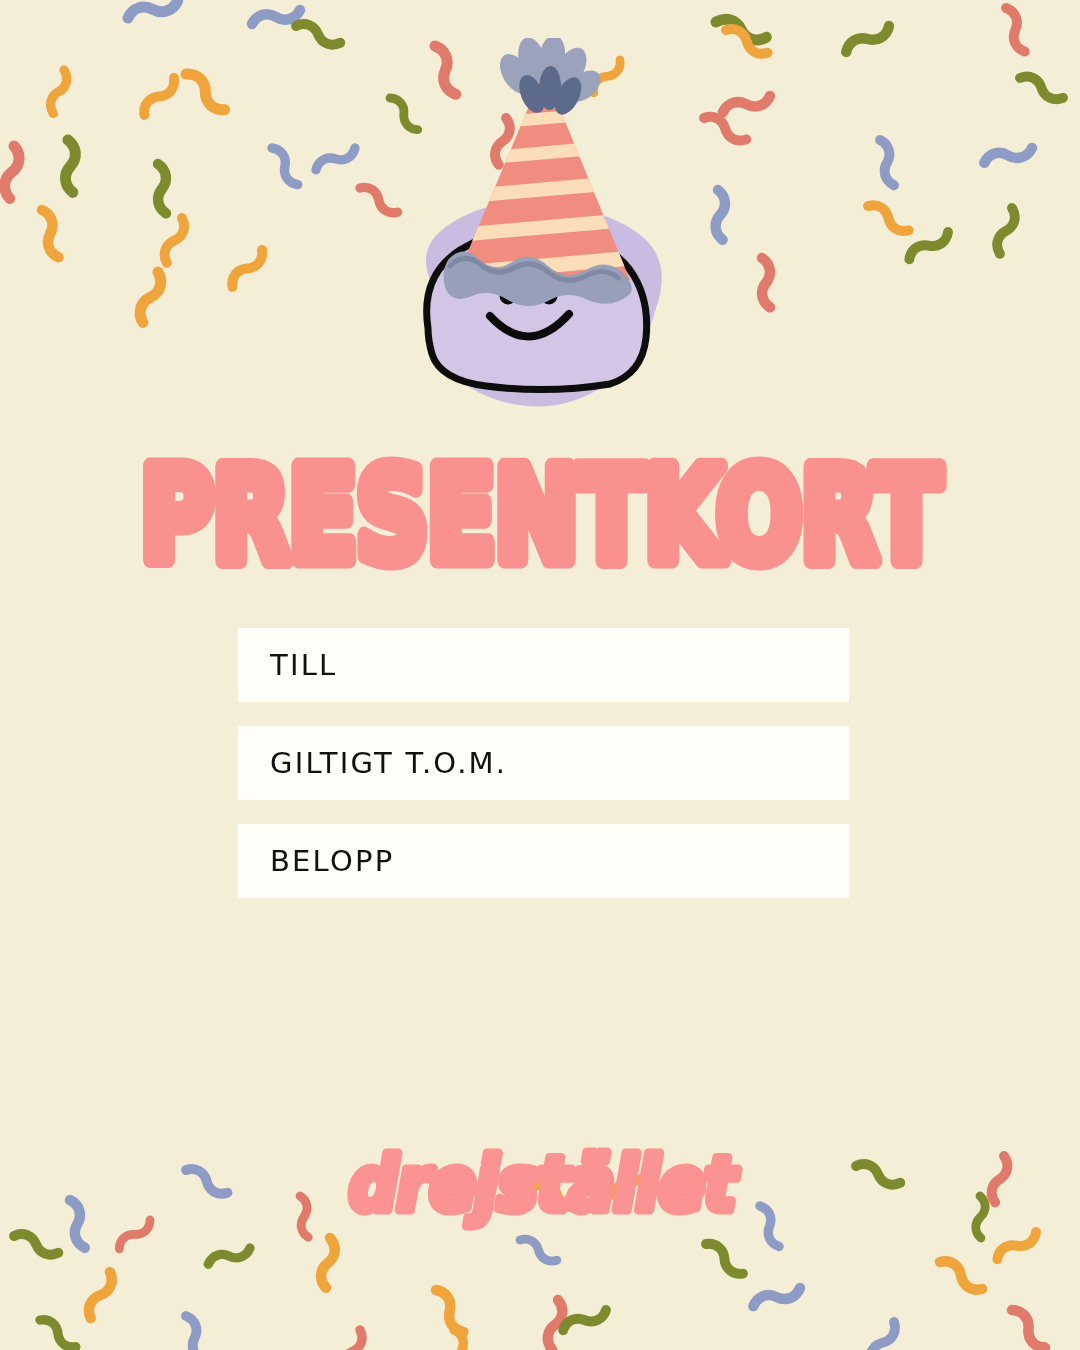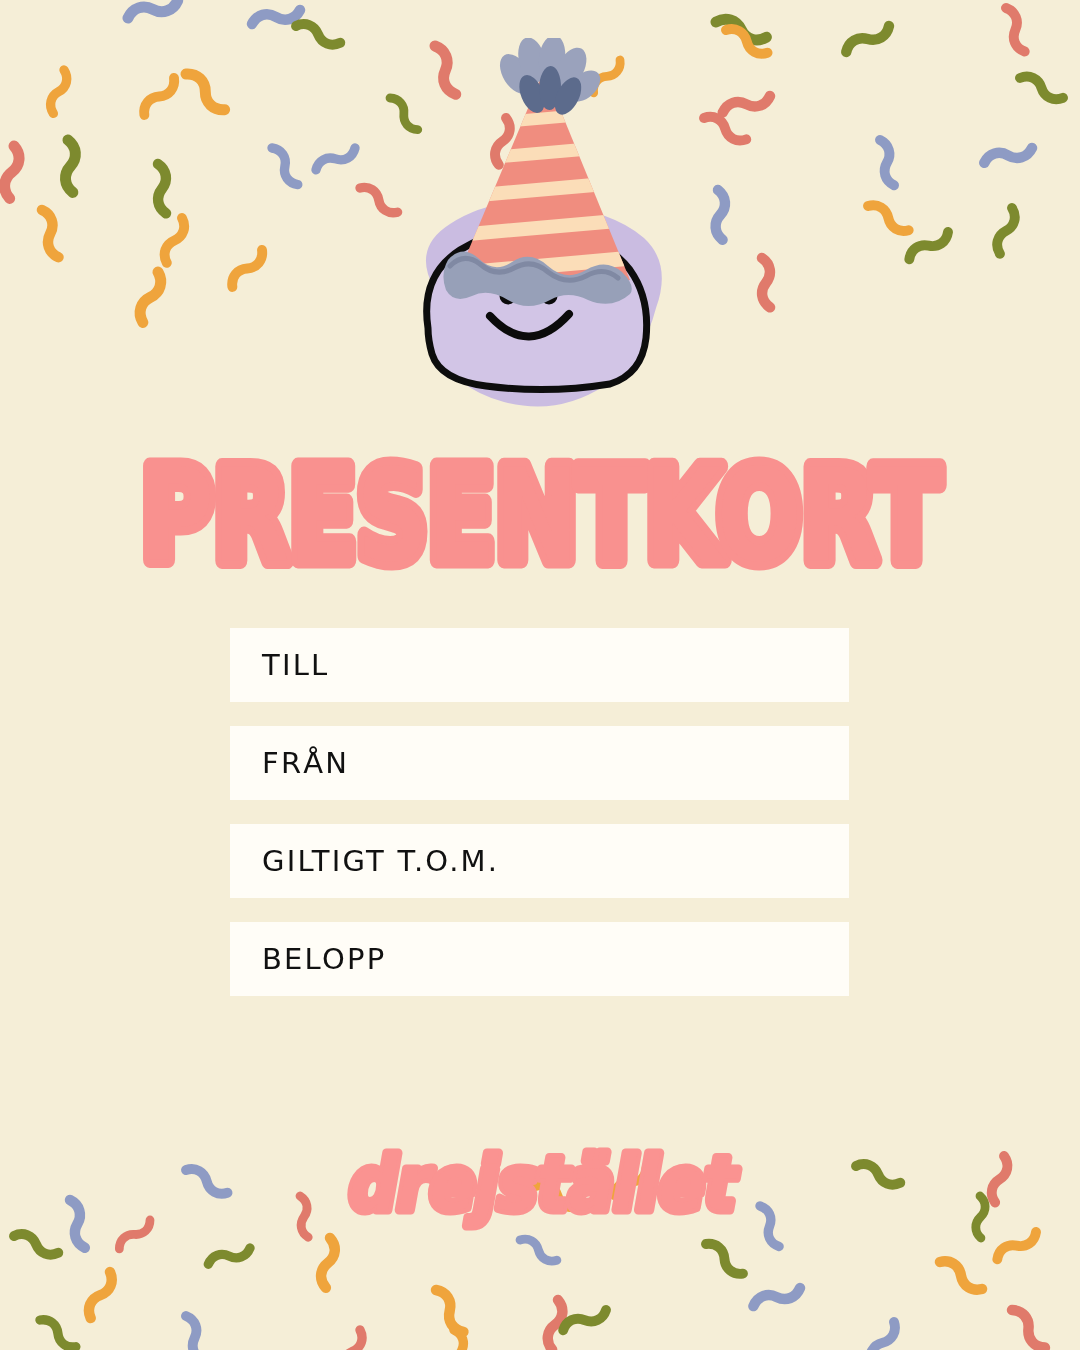--- a/index.html
+++ b/index.html
@@ -62,6 +62,7 @@
     align-items: center;
     box-sizing: border-box;
     padding-left: 32px;
+    margin-left: 8px;
   }
   .field-label {
     font-family: "DejaVu Sans", sans-serif;

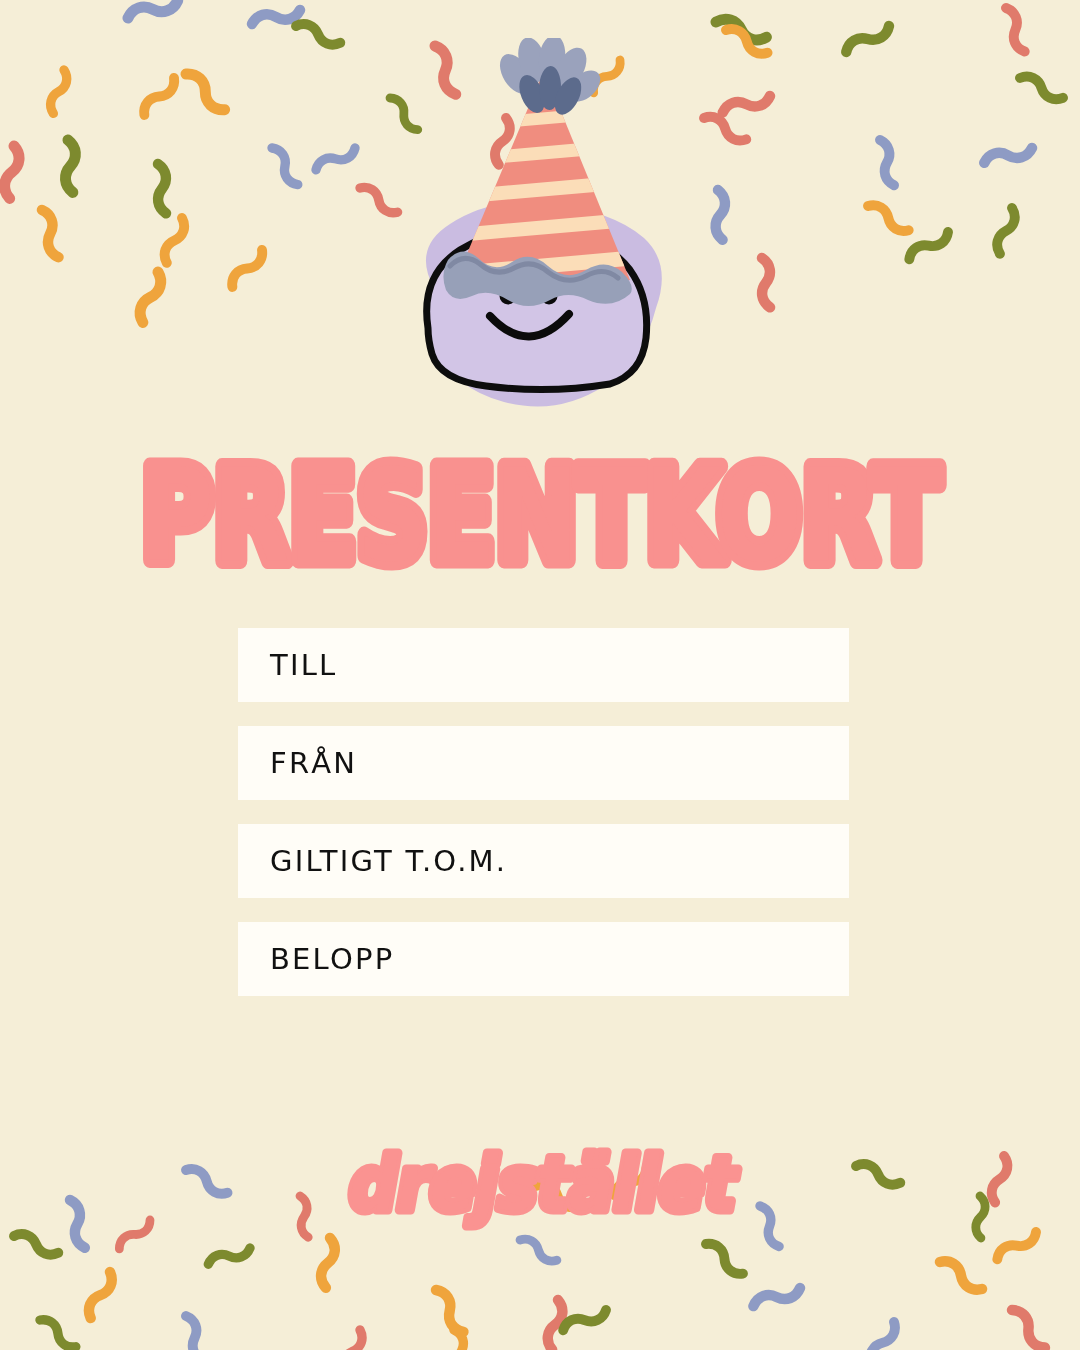--- a/index.html
+++ b/index.html
@@ -232,9 +232,6 @@
       <span class="field-label">TILL</span>
     </div>
 
-    <div class="field-box">
-      <span class="field-label">FRÅN</span>
-    </div>
 
     <div class="field-box">
       <span class="field-label">GILTIGT T.O.M.</span>

